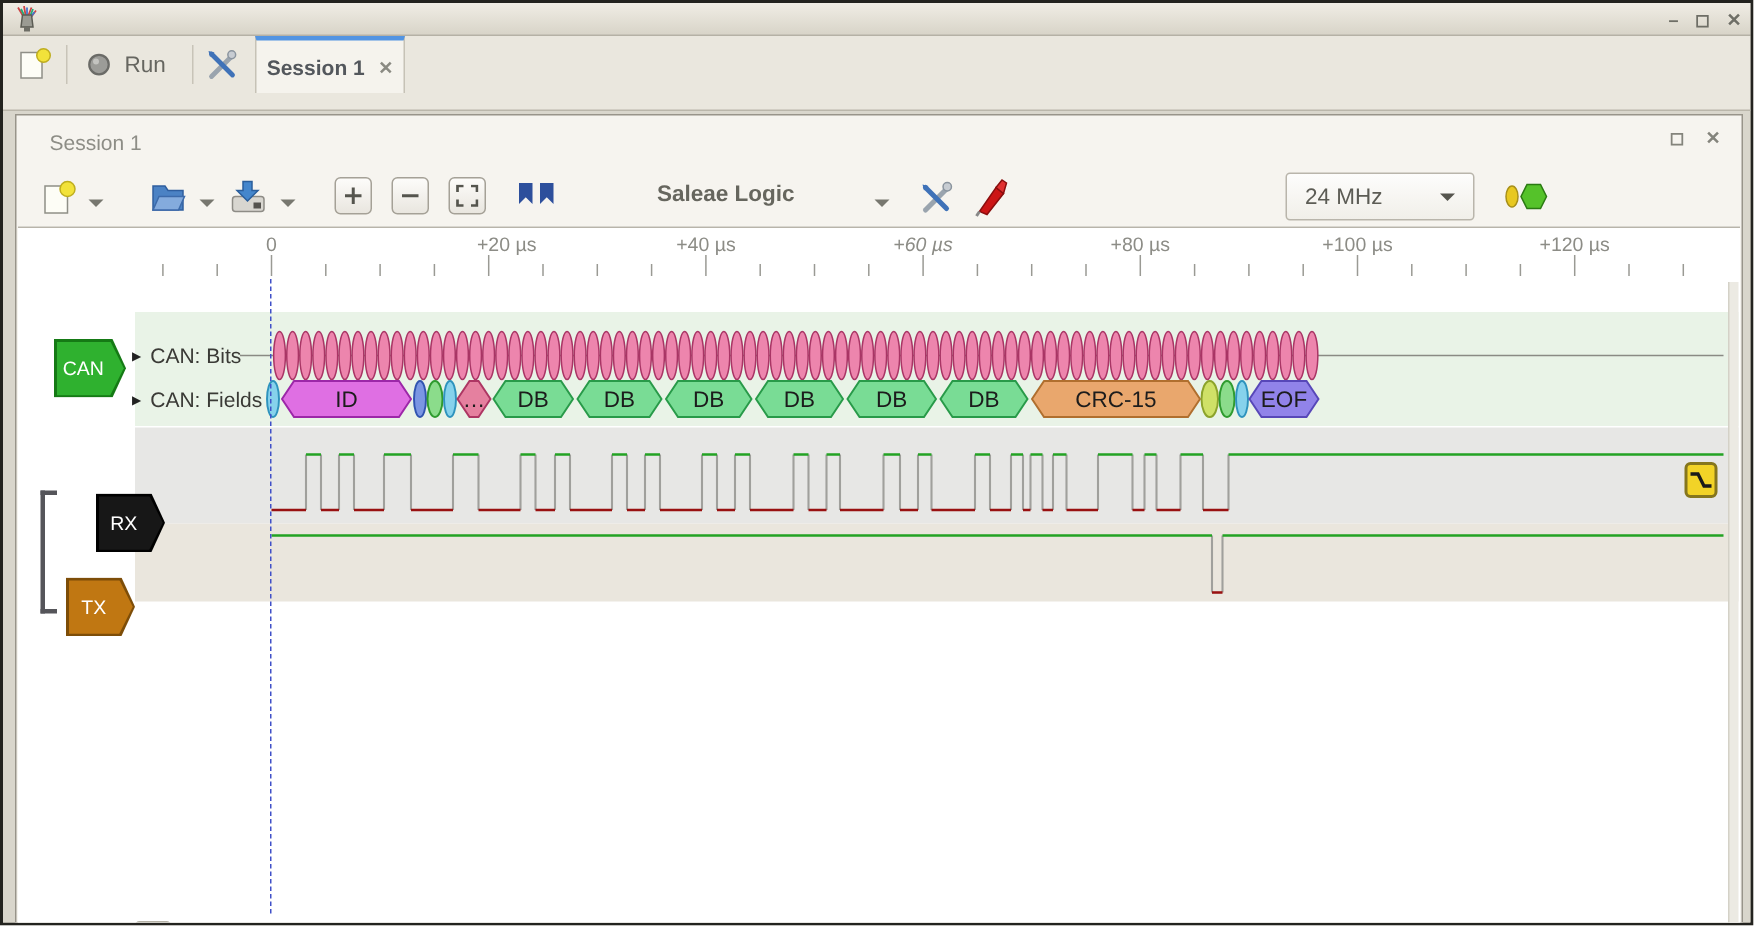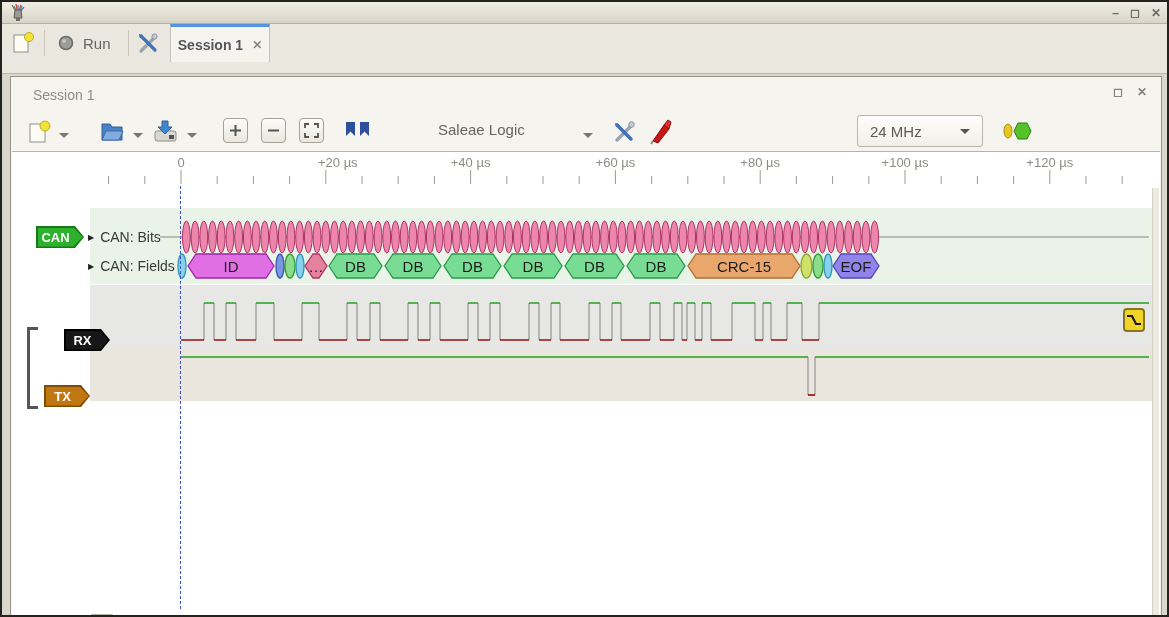--- a/index.html
+++ b/index.html
@@ -161,7 +161,7 @@
           </svg>
         </span>
 
-        <span class="devlabel" style="left:427px;">Saleae Logic</span>
+        <span class="devlabel" style="left:427px;font-weight:bold;">Saleae Logic</span>
         <span class="caret" style="left:572px;"></span>
         <span class="ticon" style="left:600px;">
           <svg width="26" height="26" viewBox="0 0 26 26">

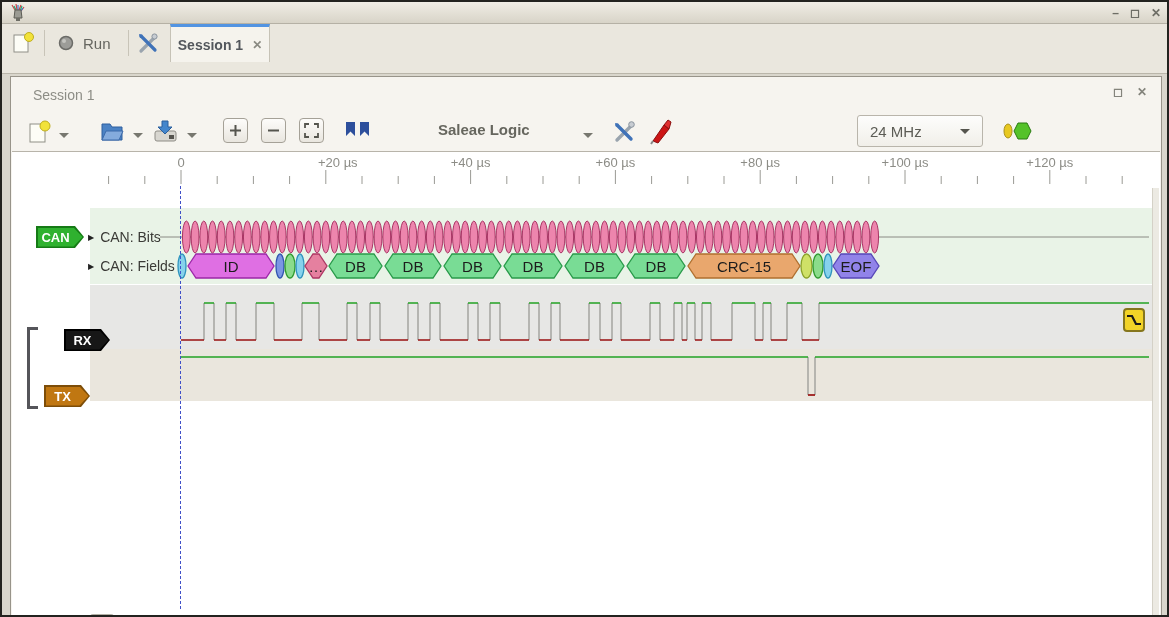--- a/index.html
+++ b/index.html
@@ -202,7 +202,7 @@
             <div class="ruler-label" style="left: 169px;">0</div>
             <div class="ruler-label" style="left: 313.8px; margin-left: 12px;">+20 µs</div>
             <div class="ruler-label" style="left: 458.6px;">+40 µs</div>
-            <div class="ruler-label" style="left: 603.4px;">+60 µs</div>
+            <div class="ruler-label" style="left: 603.4px; font-style: italic;">+60 µs</div>
             <div class="ruler-label" style="left: 748.2px;">+80 µs</div>
             <div class="ruler-label" style="left: 893px;">+100 µs</div>
             <div class="ruler-label" style="left: 1037.8px;">+120 µs</div>

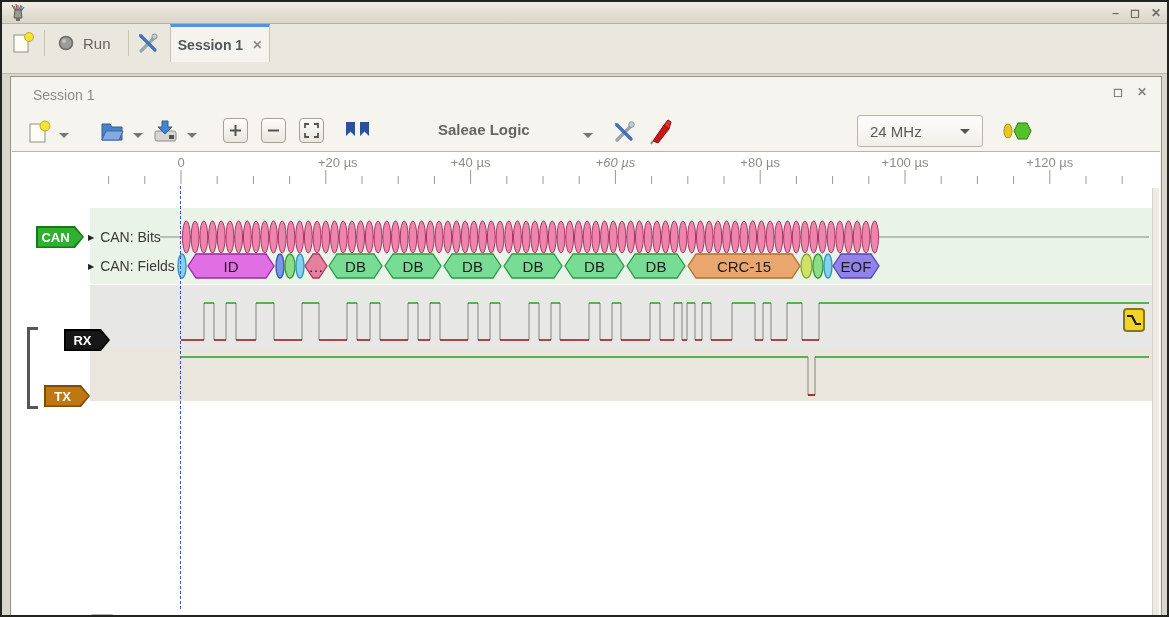--- a/index.html
+++ b/index.html
@@ -43,7 +43,7 @@
   .rowbg { position:absolute; }
   .rowlabel { position:absolute; font-size:14px; color:#3a3a36; white-space:nowrap; display:flex; align-items:center; gap:6px; }
   .rowarrow { font-size:8px; color:#222; }
-  .tag { position:absolute; height:22px; color:#fff; font-size:13px; font-weight:bold; }
+  .tag { position:absolute; height:39px; color:#fff; font-size:13px; font-weight:normal; }
   .tag .tag-in { position:absolute; inset:0; display:flex; align-items:center; justify-content:center; padding-right:9px; }
   .arrowclip { clip-path:polygon(0 0, calc(100% - 9px) 0, 100% 50%, calc(100% - 9px) 100%, 0 100%); }
   .bracket { position:absolute; width:11px; border-left:3px solid #55555a; border-top:3px solid #55555a; border-bottom:3px solid #55555a; }

